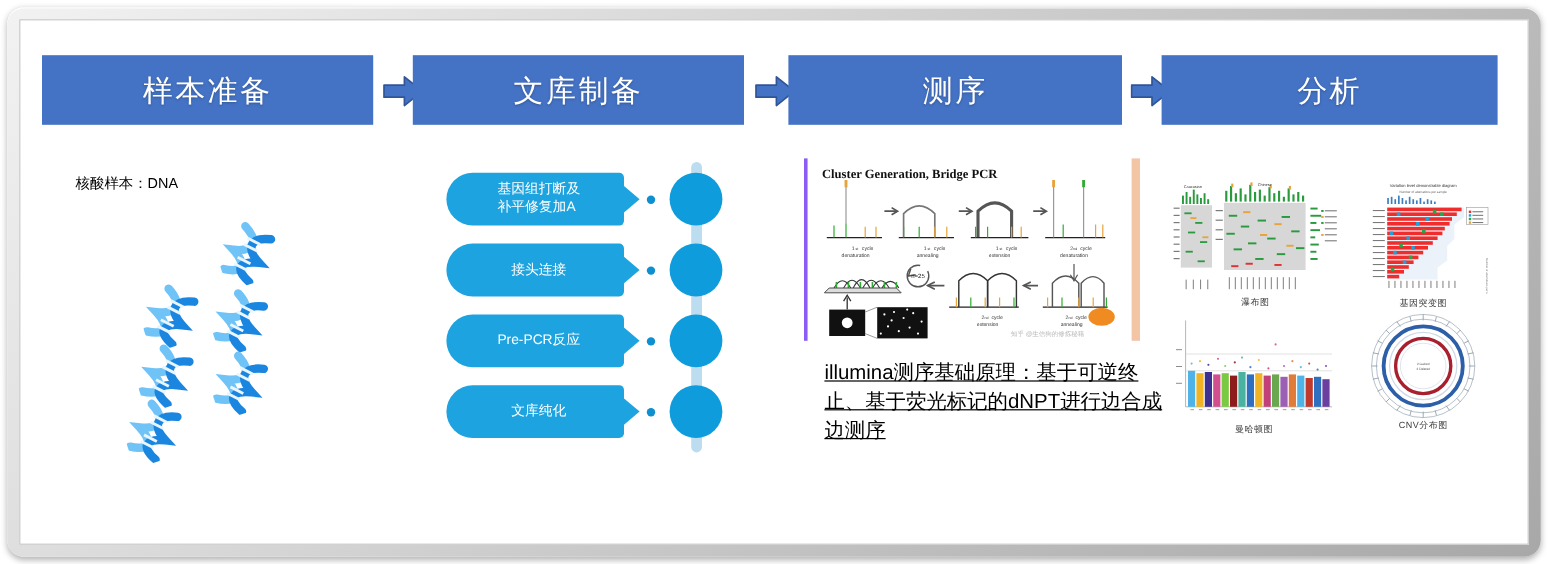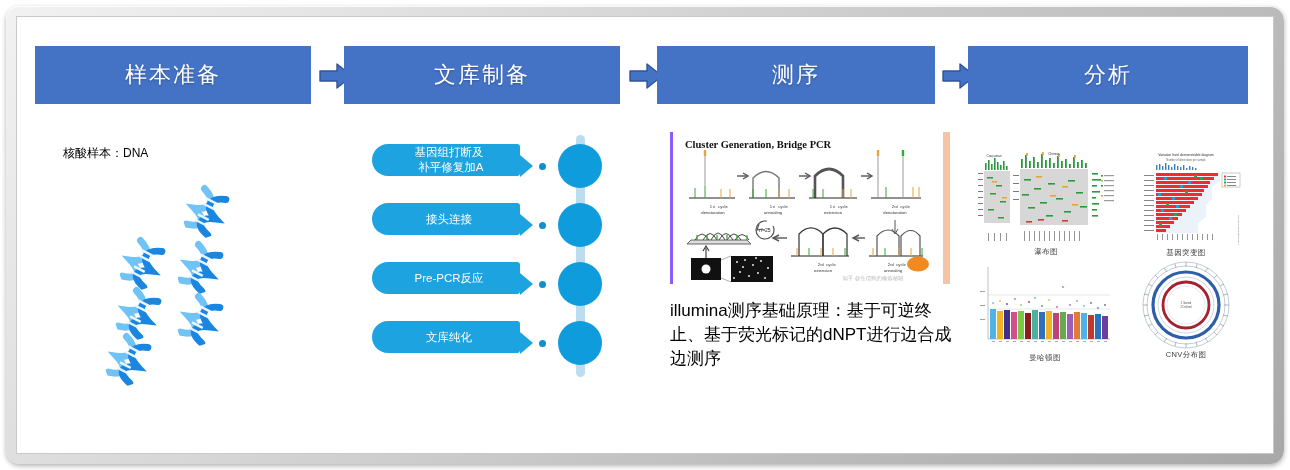--- a/index.html
+++ b/index.html
@@ -43,7 +43,7 @@
     background: #4472C4;
     color: #ffffff;
     display: flex; align-items: center; justify-content: center;
-    font-size: 22px; letter-spacing: 2px;
+    font-size: 25px; letter-spacing: 2px;
     text-shadow: 0 1px 2px rgba(0,0,0,.25);
   }
 

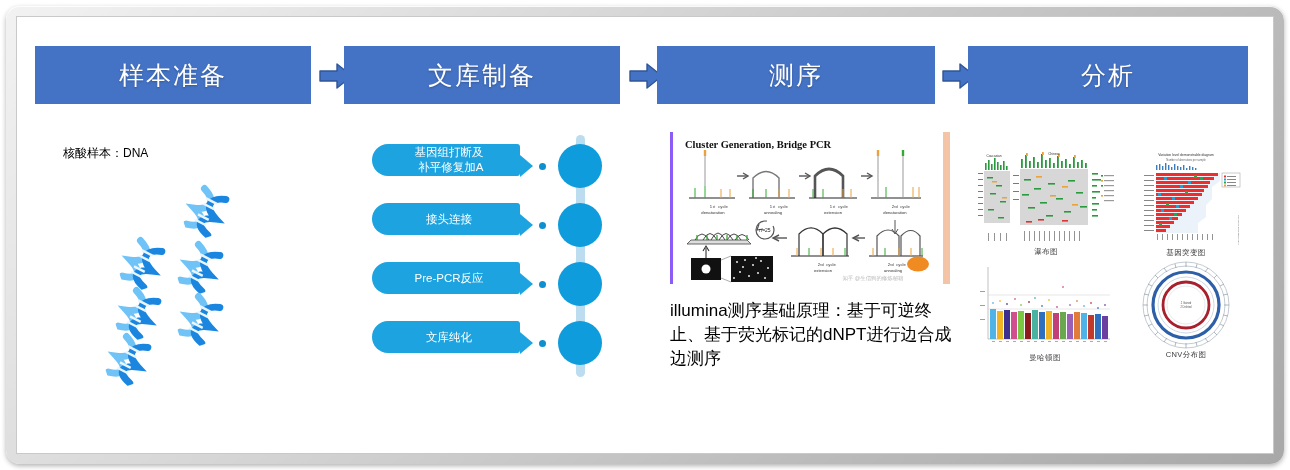--- a/index.html
+++ b/index.html
@@ -75,12 +75,12 @@
   .pill-row { position: absolute; left: 28px; width: 230px; height: 44px; }
   .pill {
     position: absolute; left: 0; top: 0;
-    width: 148px; height: 32px;
+    width: 148px; height: 44px;
     background: #1CA3E0;
     border-radius: 22px 4px 4px 22px;
     color: #ffffff;
     display: flex; align-items: center; justify-content: center;
-    text-align: right;
+    text-align: left;
     font-size: 11.5px; line-height: 15px;
     padding: 0 10px 0 16px;
   }

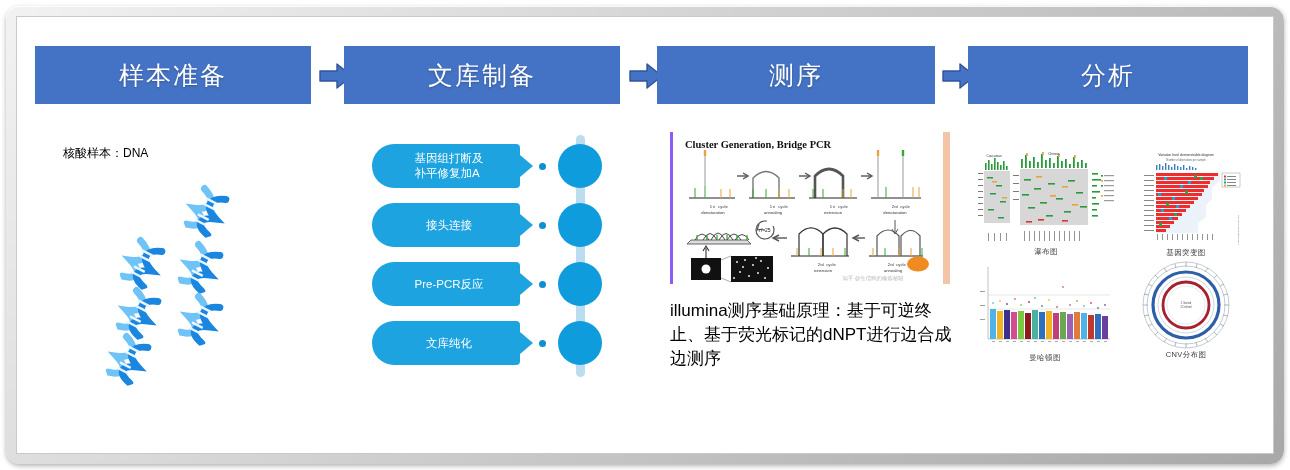--- a/index.html
+++ b/index.html
@@ -114,9 +114,9 @@
   }
   .seq-img svg { display:block; }
   .seq-caption {
-    position: absolute; top: 282px; left: 13px;
+    position: absolute; top: 282px; left: 30px;
     width: 282px;
-    font-size: 17px; line-height: 24px; color: #000;
+    font-size: 17px; line-height: 24px; color: #000; text-decoration: underline;
   }
 
   

